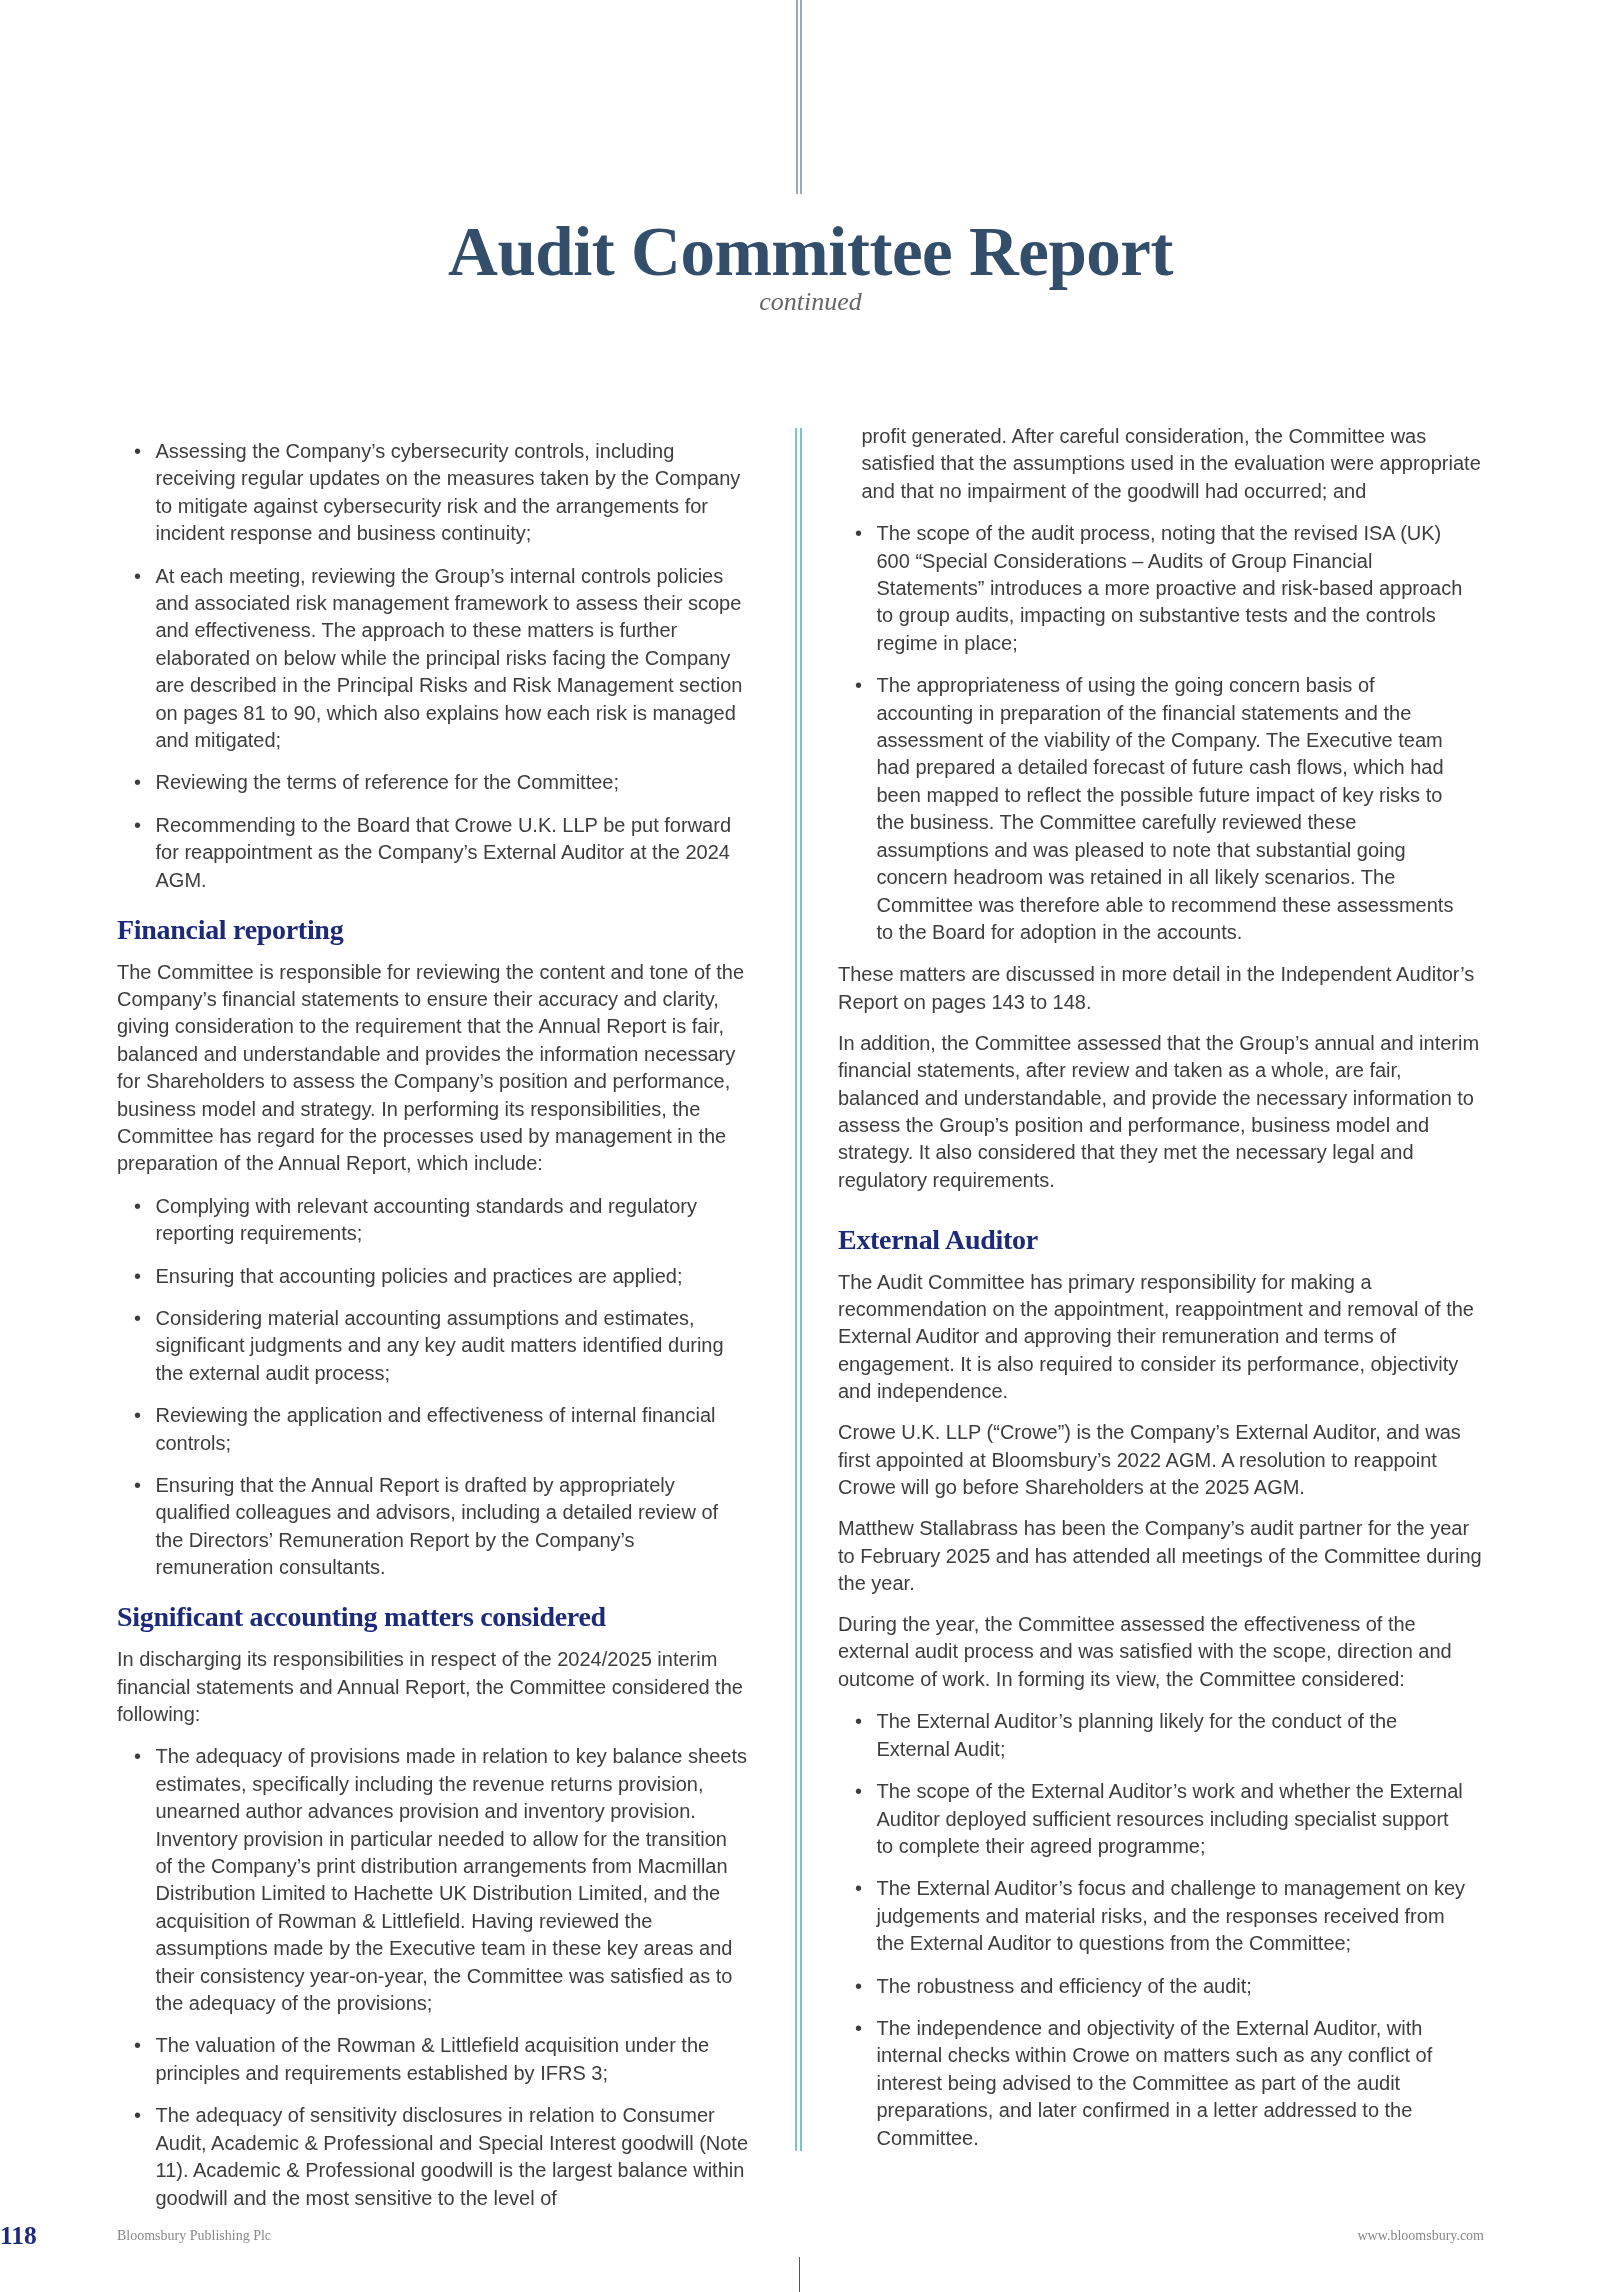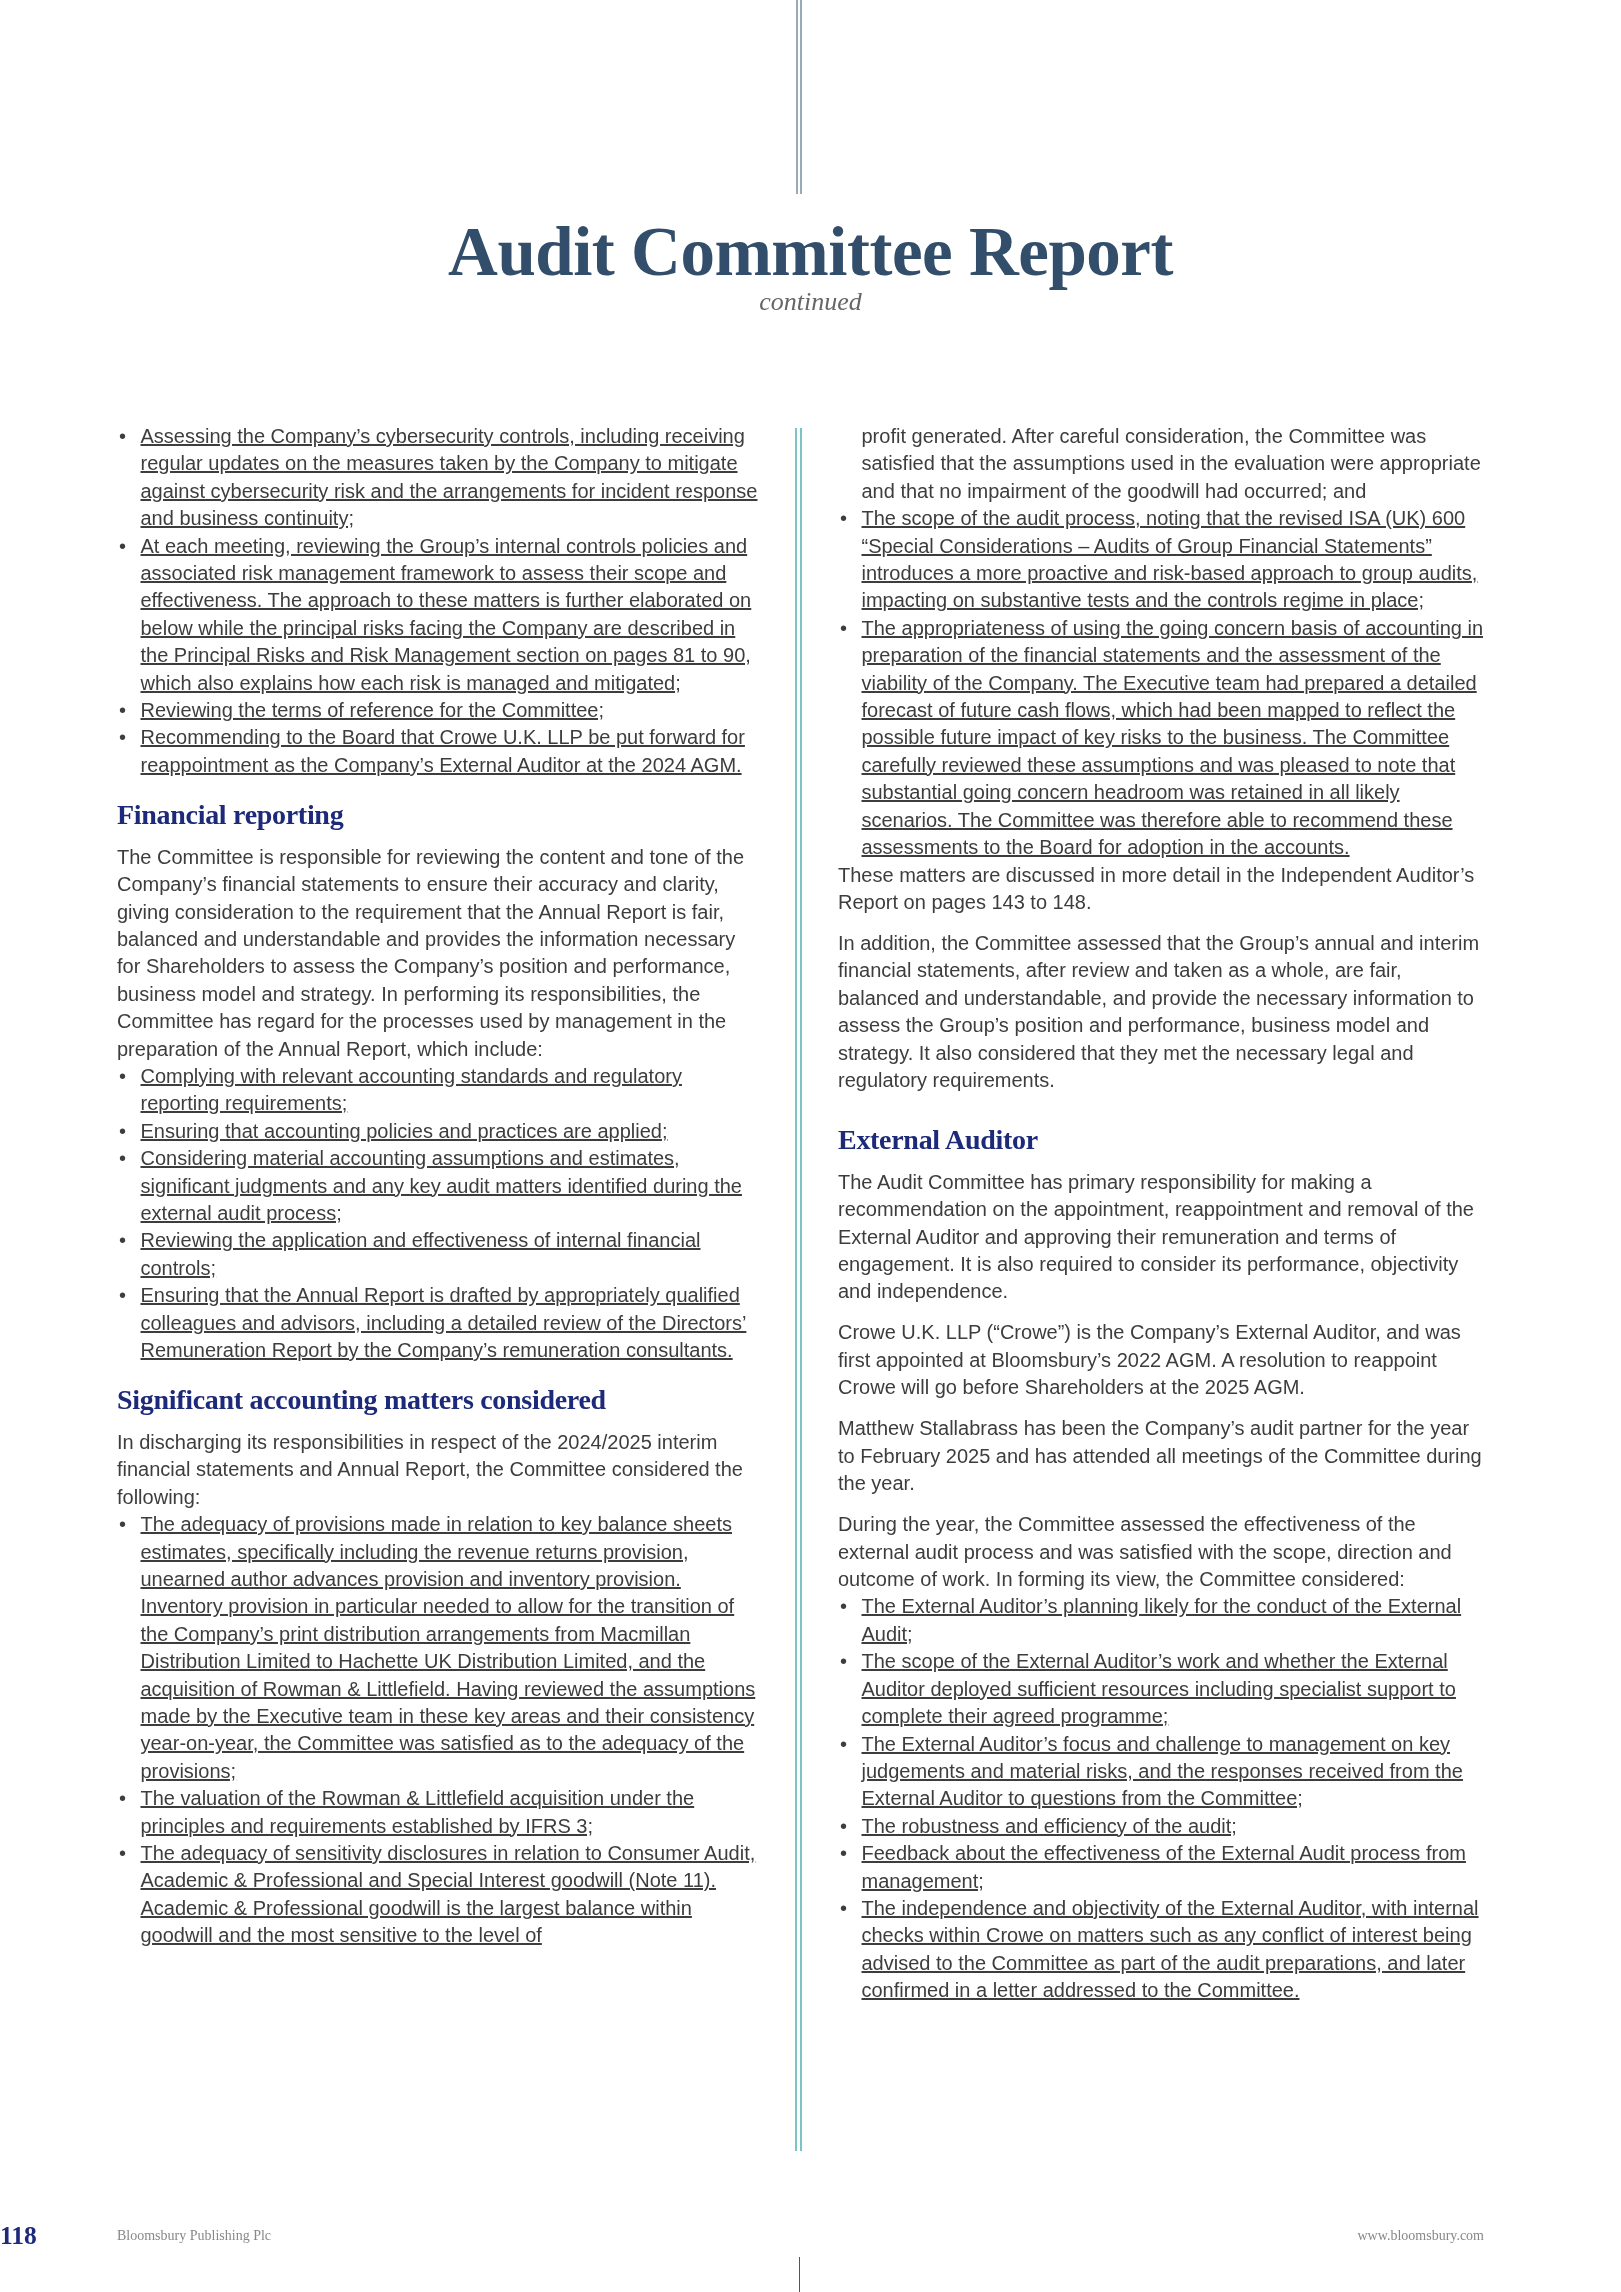--- a/index.html
+++ b/index.html
@@ -25,7 +25,7 @@
                border-left: 2px solid #7cc3c6; border-right: 2px solid #7cc3c6; box-sizing: border-box; }
 
     ul.bullets { list-style: none; margin: 0 0 0 0; padding: 0; }
-    ul.bullets li { position: relative; padding-left: 23.5px; margin: 0; text-decoration: underline; }
+    ul.bullets li { position: relative; padding-left: 23.5px; margin: 15px; }
     ul.bullets li::before { content: "\2022"; position: absolute; left: 2px; top: 0; color: #3d3d3d; }
     ul.bullets li + li { margin-top: 0; }
 

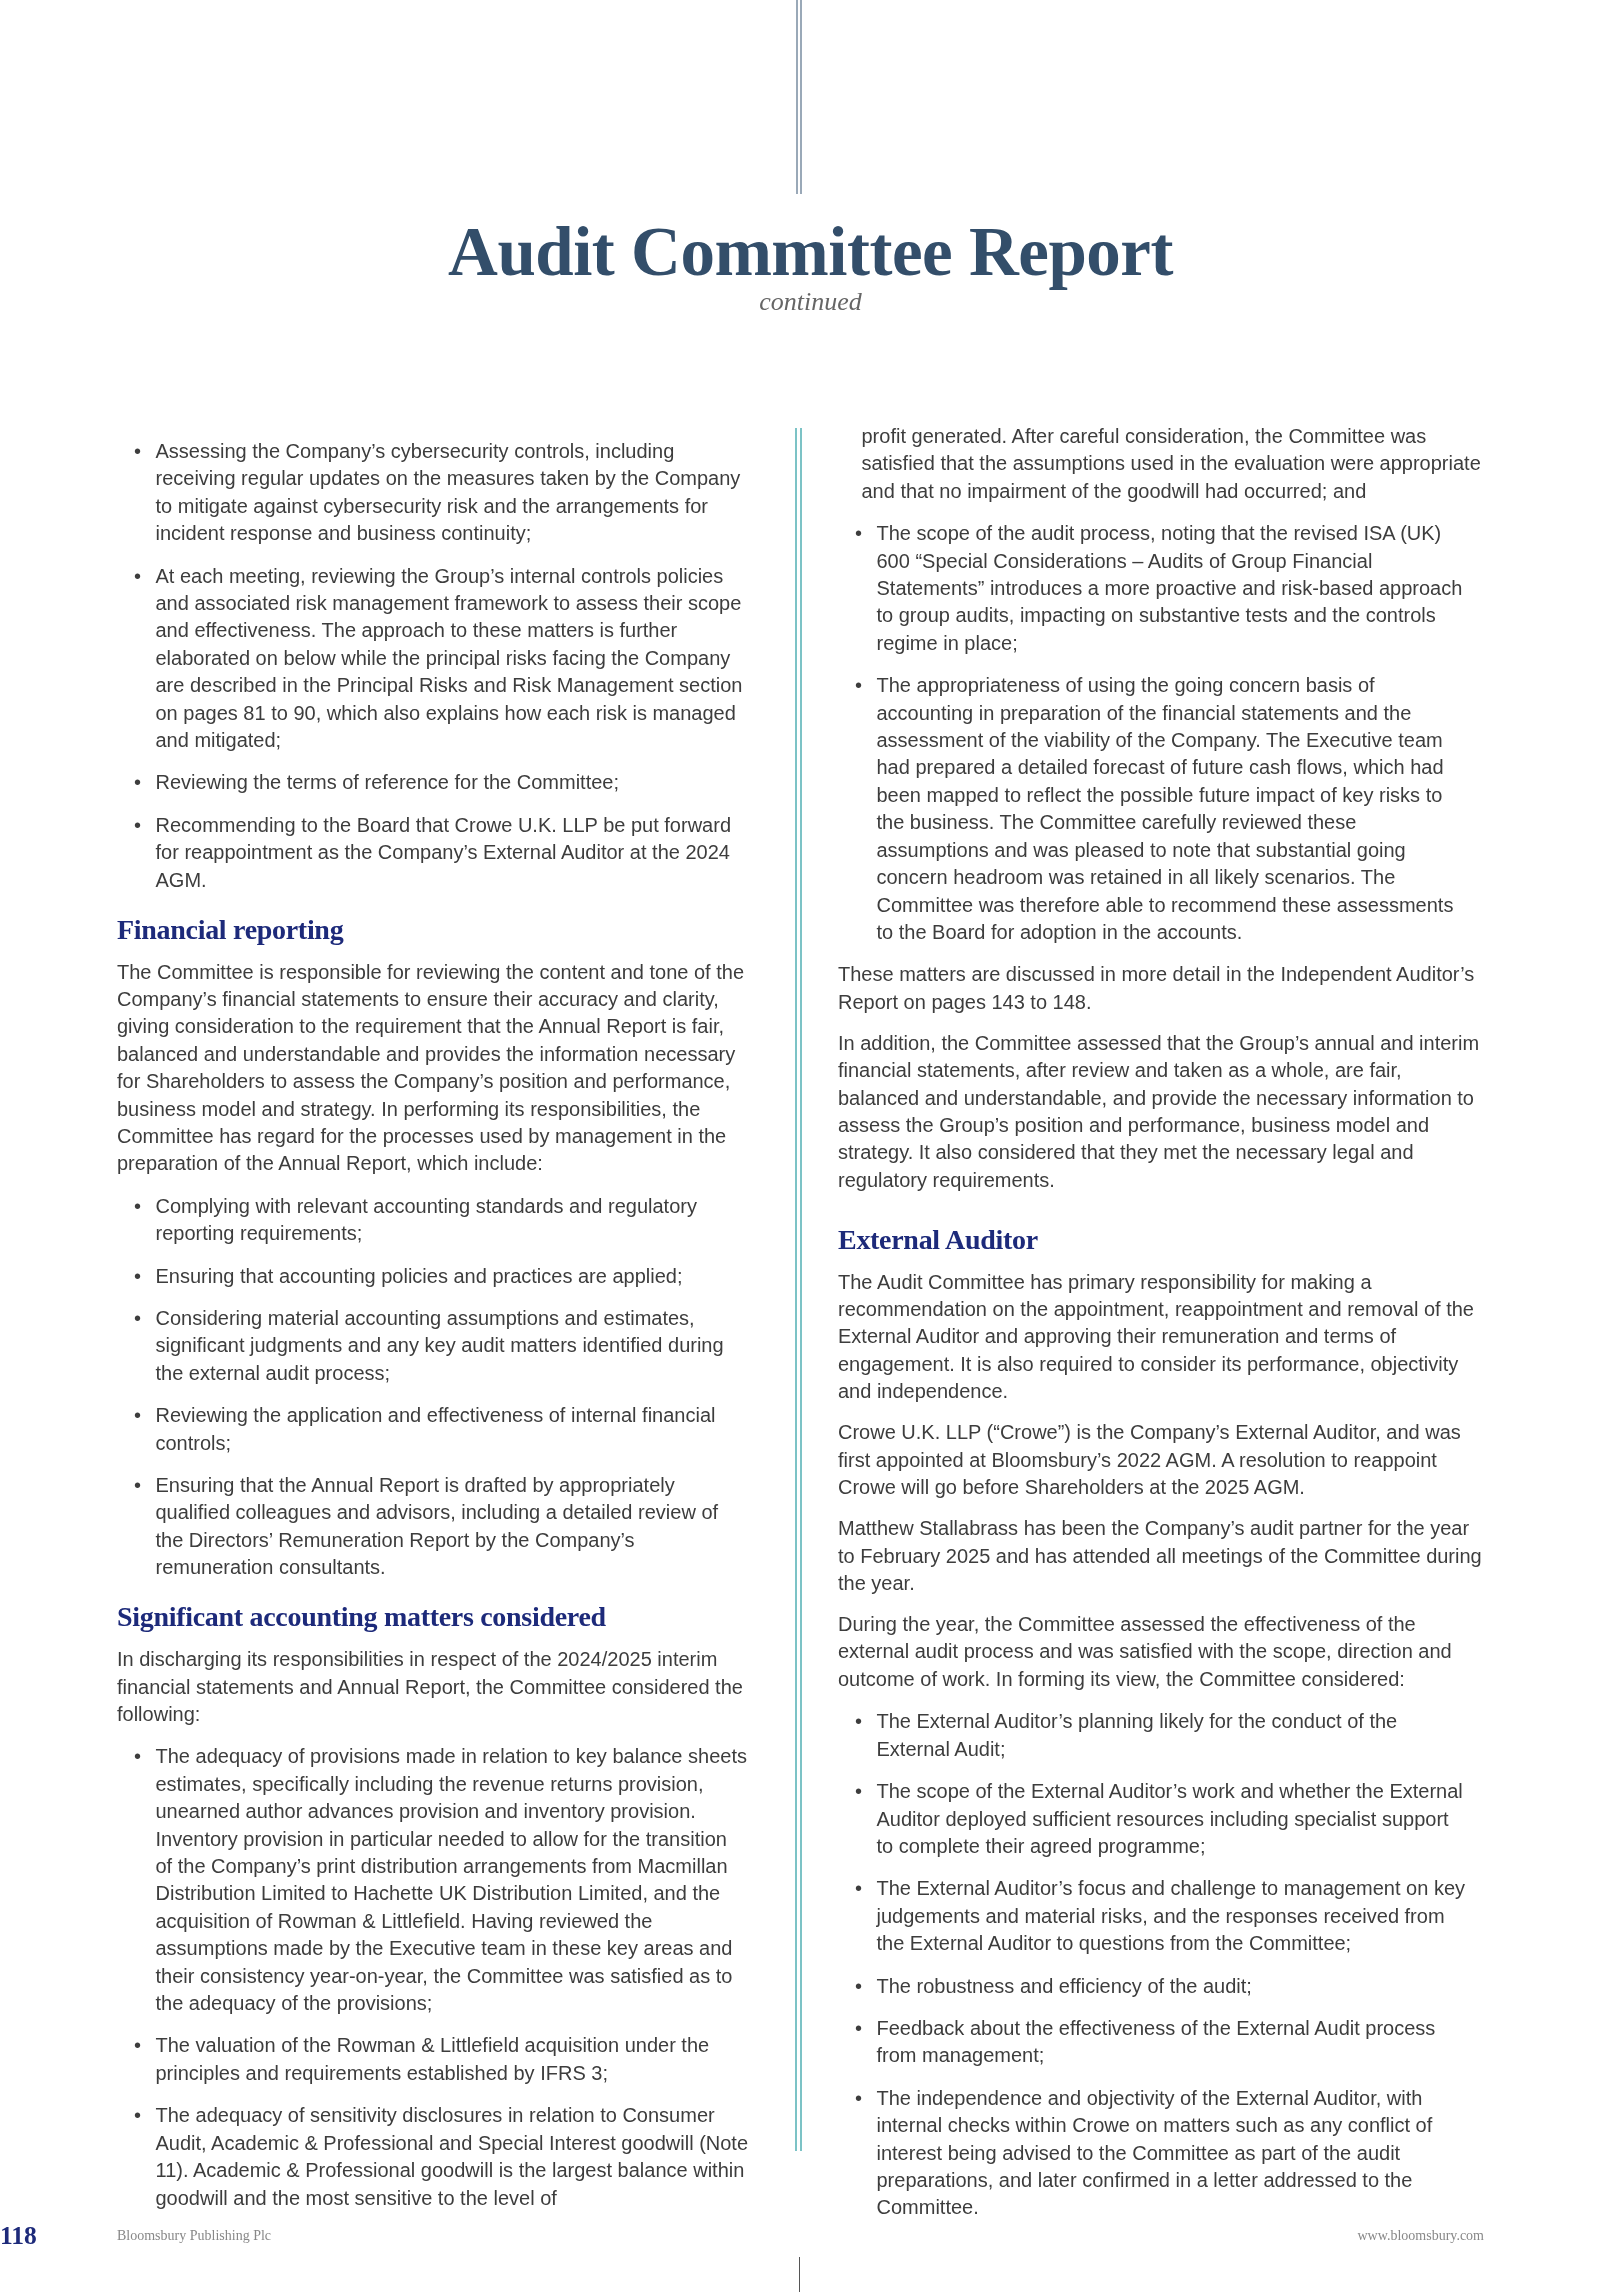--- a/index.html
+++ b/index.html
@@ -99,7 +99,6 @@
     <li>The scope of the External Auditor’s work and whether the External Auditor deployed sufficient resources including specialist support to complete their agreed programme;</li>
     <li>The External Auditor’s focus and challenge to management on key judgements and material risks, and the responses received from the External Auditor to questions from the Committee;</li>
     <li>The robustness and efficiency of the audit;</li>
-    <li>Feedback about the effectiveness of the External Audit process from management;</li>
     <li>The independence and objectivity of the External Auditor, with internal checks within Crowe on matters such as any conflict of interest being advised to the Committee as part of the audit preparations, and later confirmed in a letter addressed to the Committee.</li>
   </ul>
 </div>

